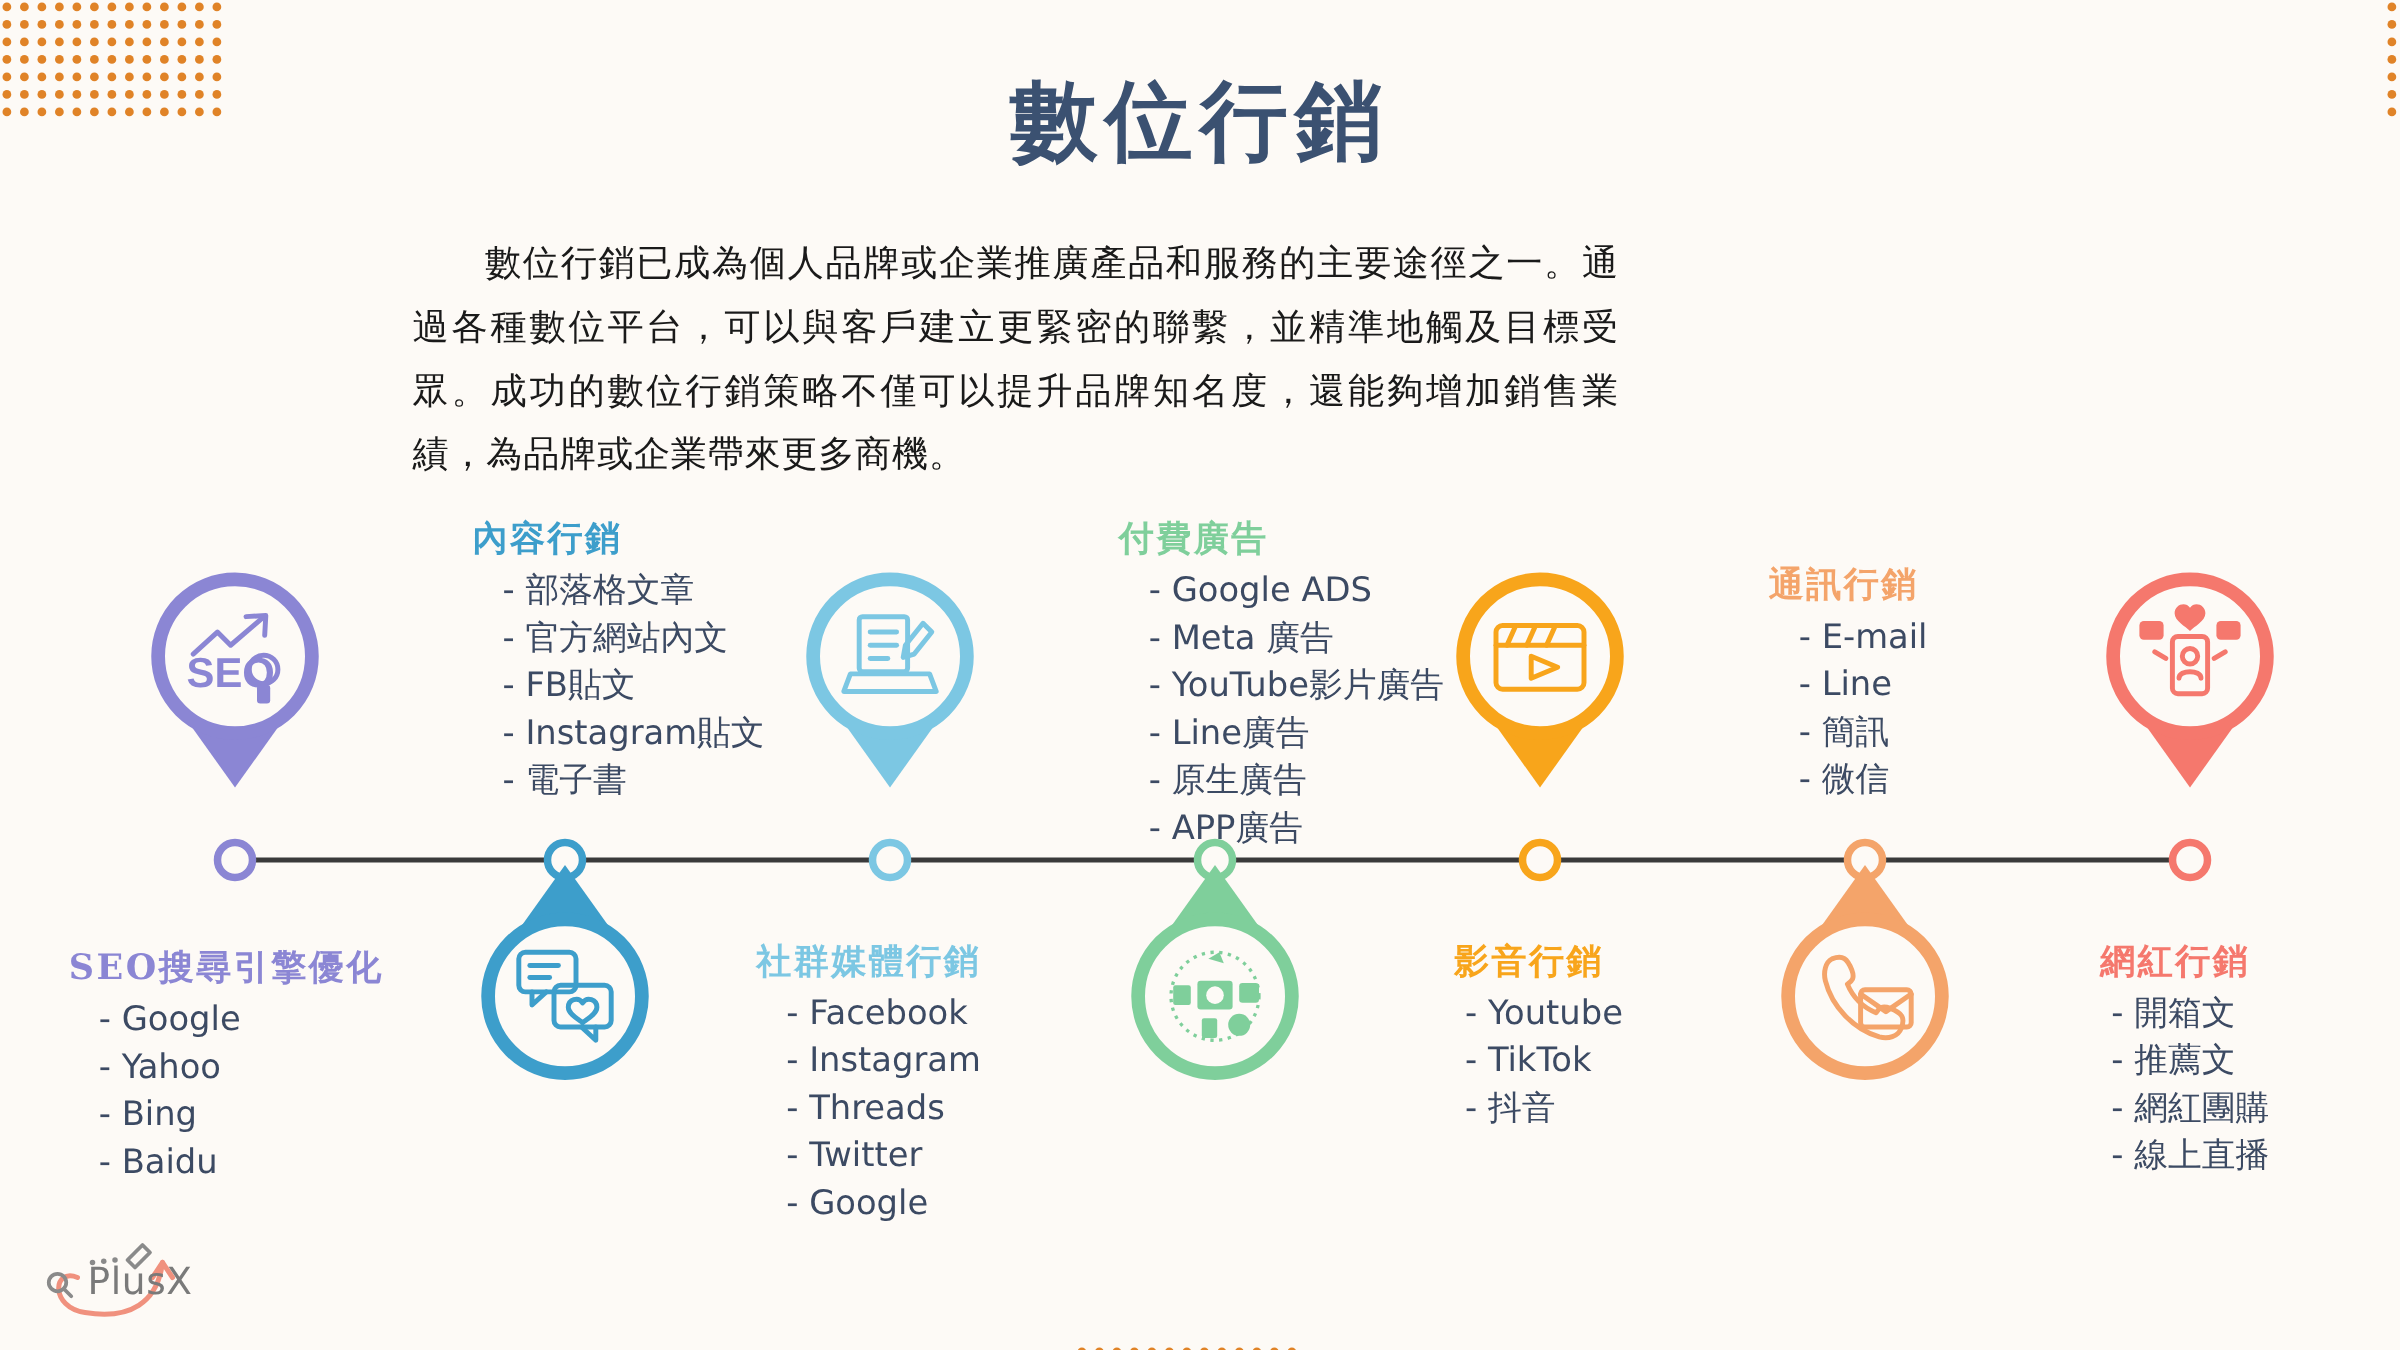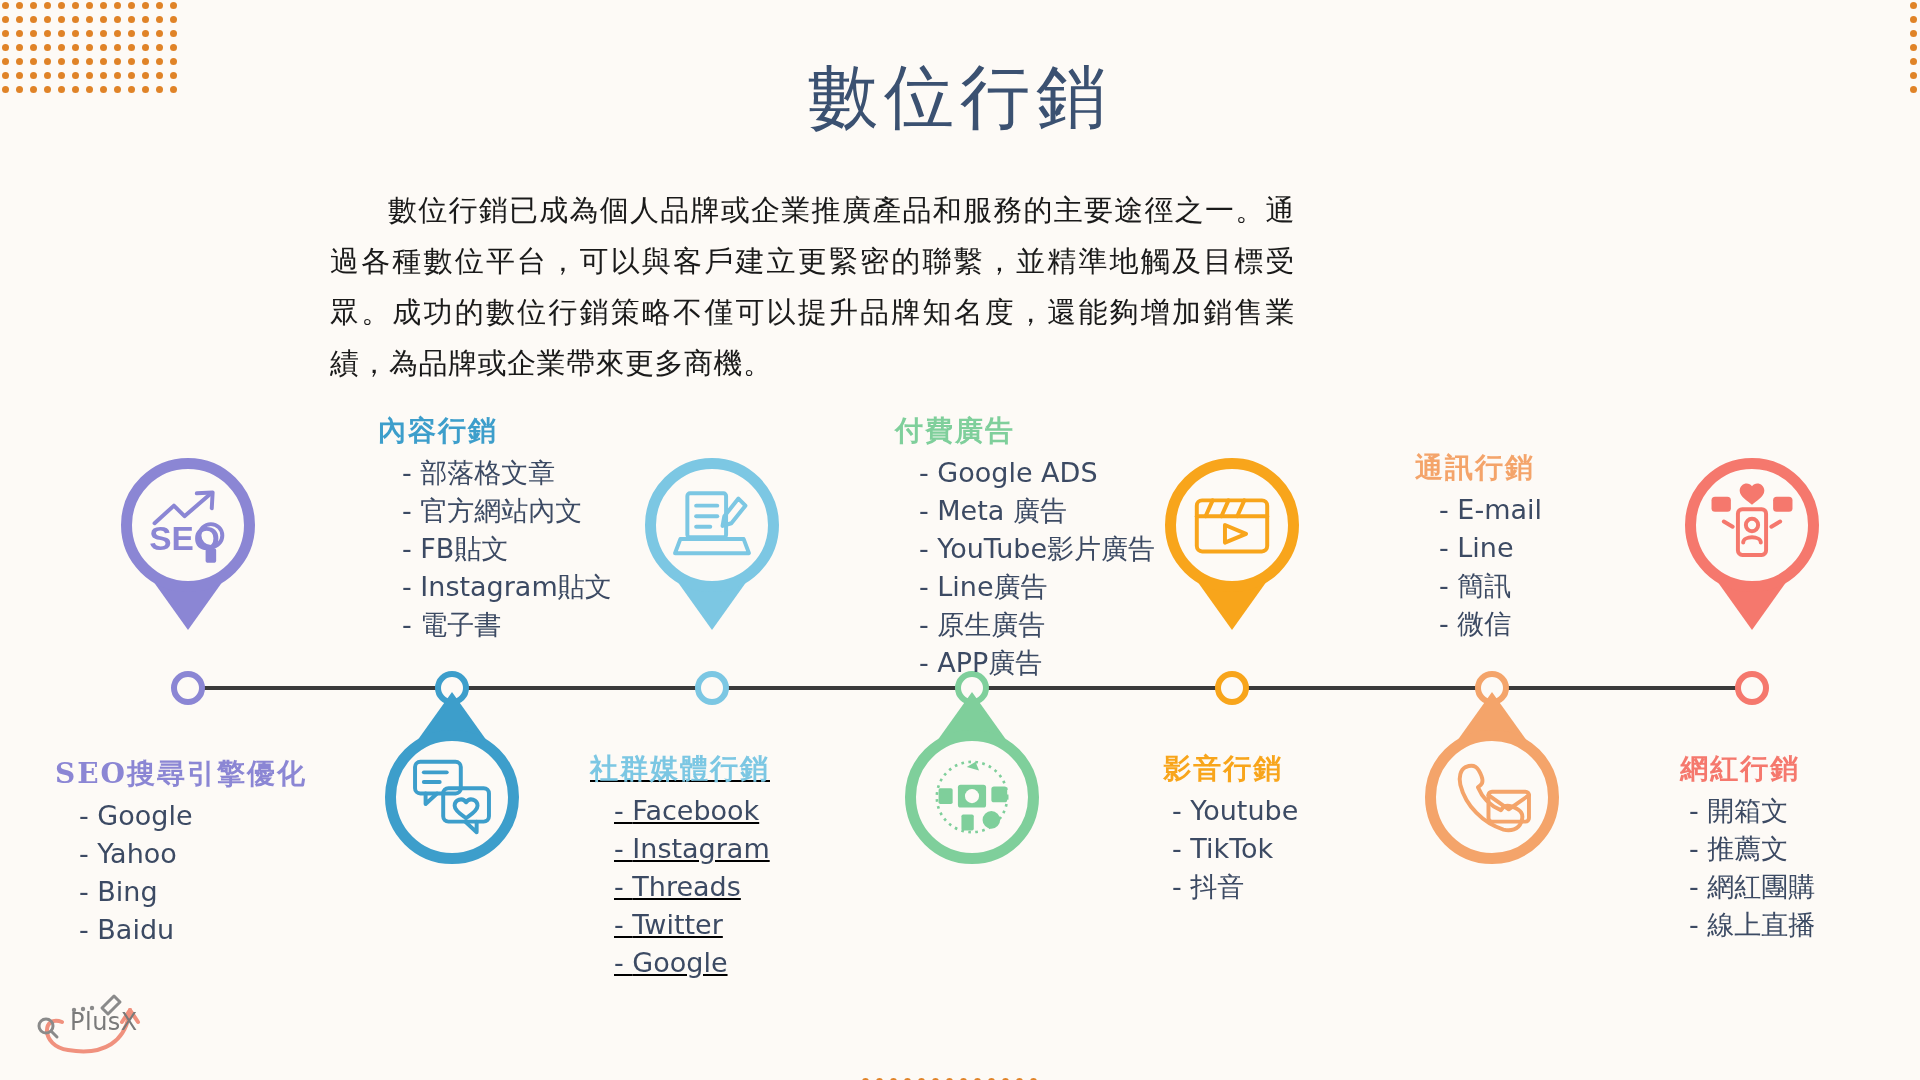--- a/index.html
+++ b/index.html
@@ -23,7 +23,7 @@
   .page-title{
     position:absolute;top:62px;left:0;width:1920px;text-align:center;
     font-family:"DejaVu Serif","Liberation Serif",serif;
-    font-weight:normal;
+    font-weight:bold;
     font-size:70px;
     letter-spacing:6px;
     color:#3b5171;

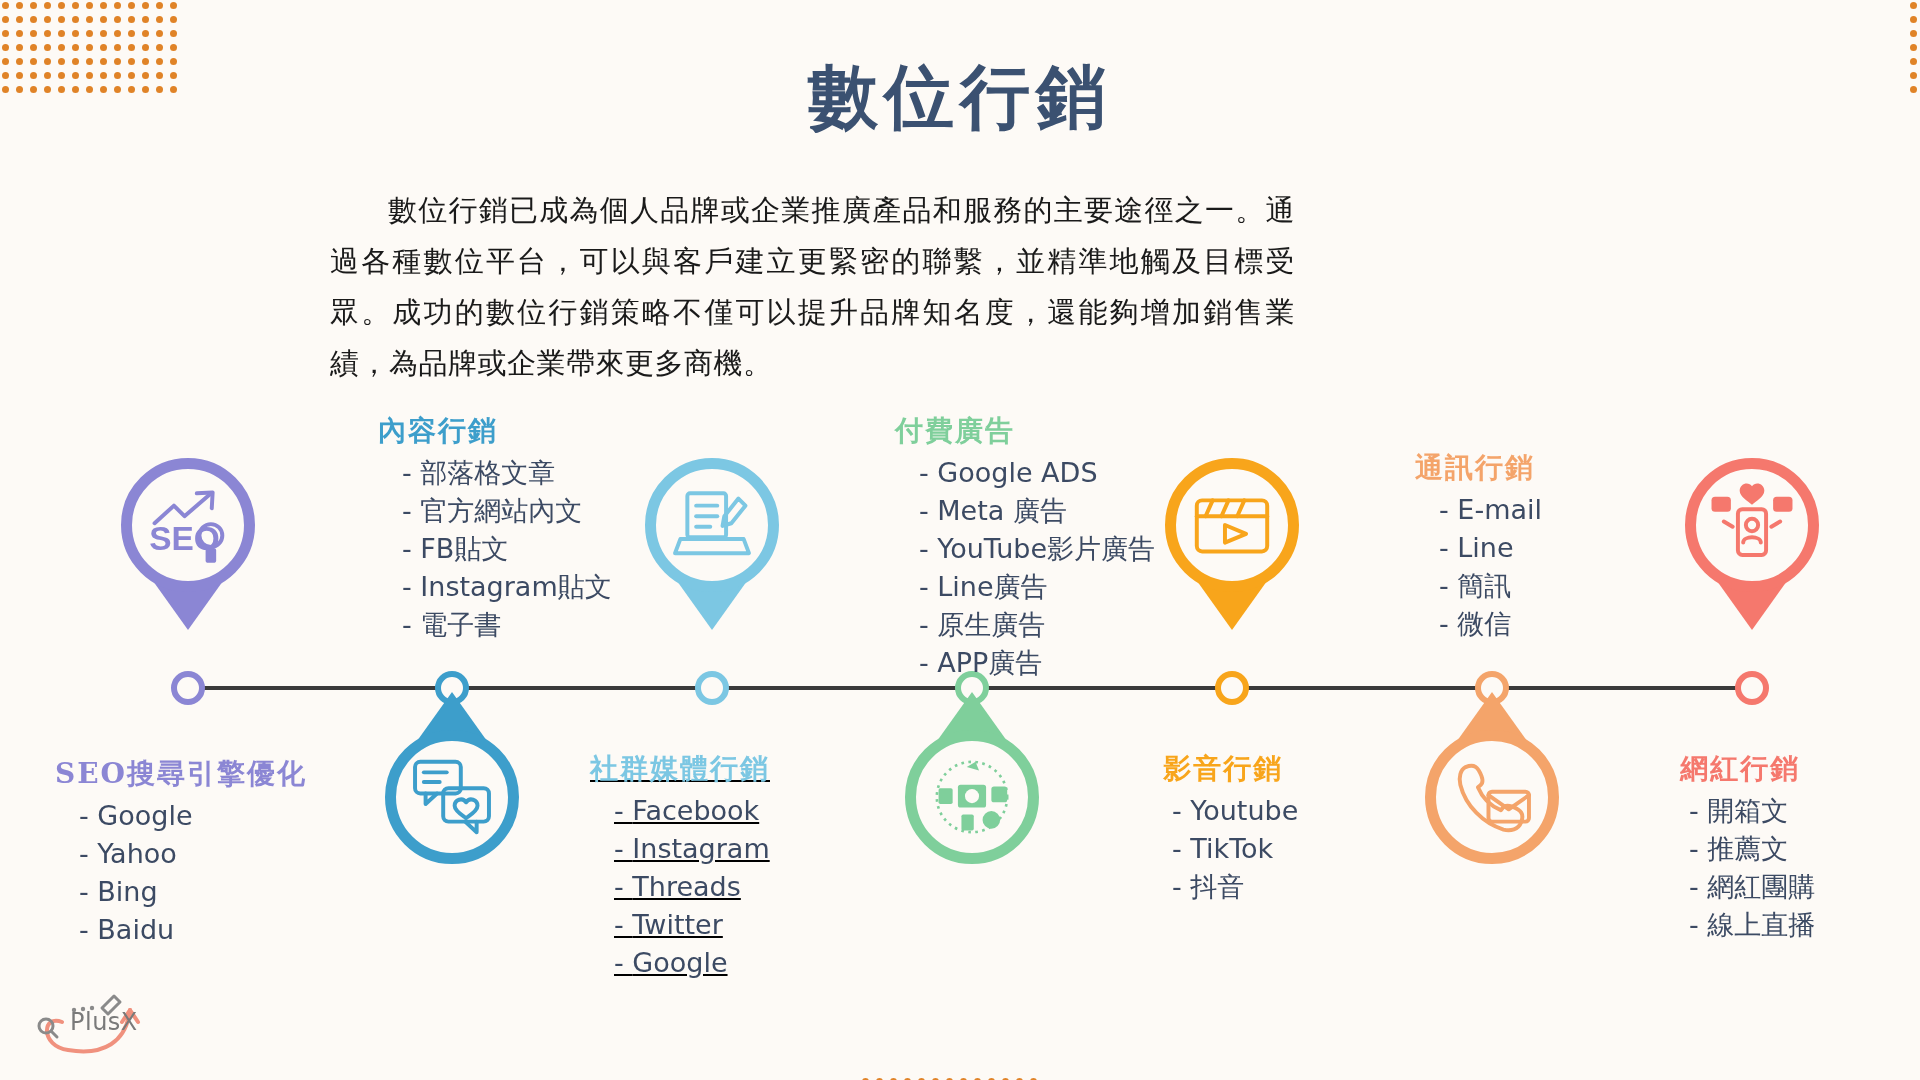--- a/index.html
+++ b/index.html
@@ -341,7 +341,7 @@
           <li>電子書</li>
         </ul>
       </div>
-      <div class="block center" style="left: 590px; top: 750px; text-decoration: underline;">
+      <div class="block center" style="left: 605px; top: 750px;">
         <div class="head" style="color: rgb(124, 199, 227);">社群媒體行銷</div>
         <ul>
           <li>Facebook</li>

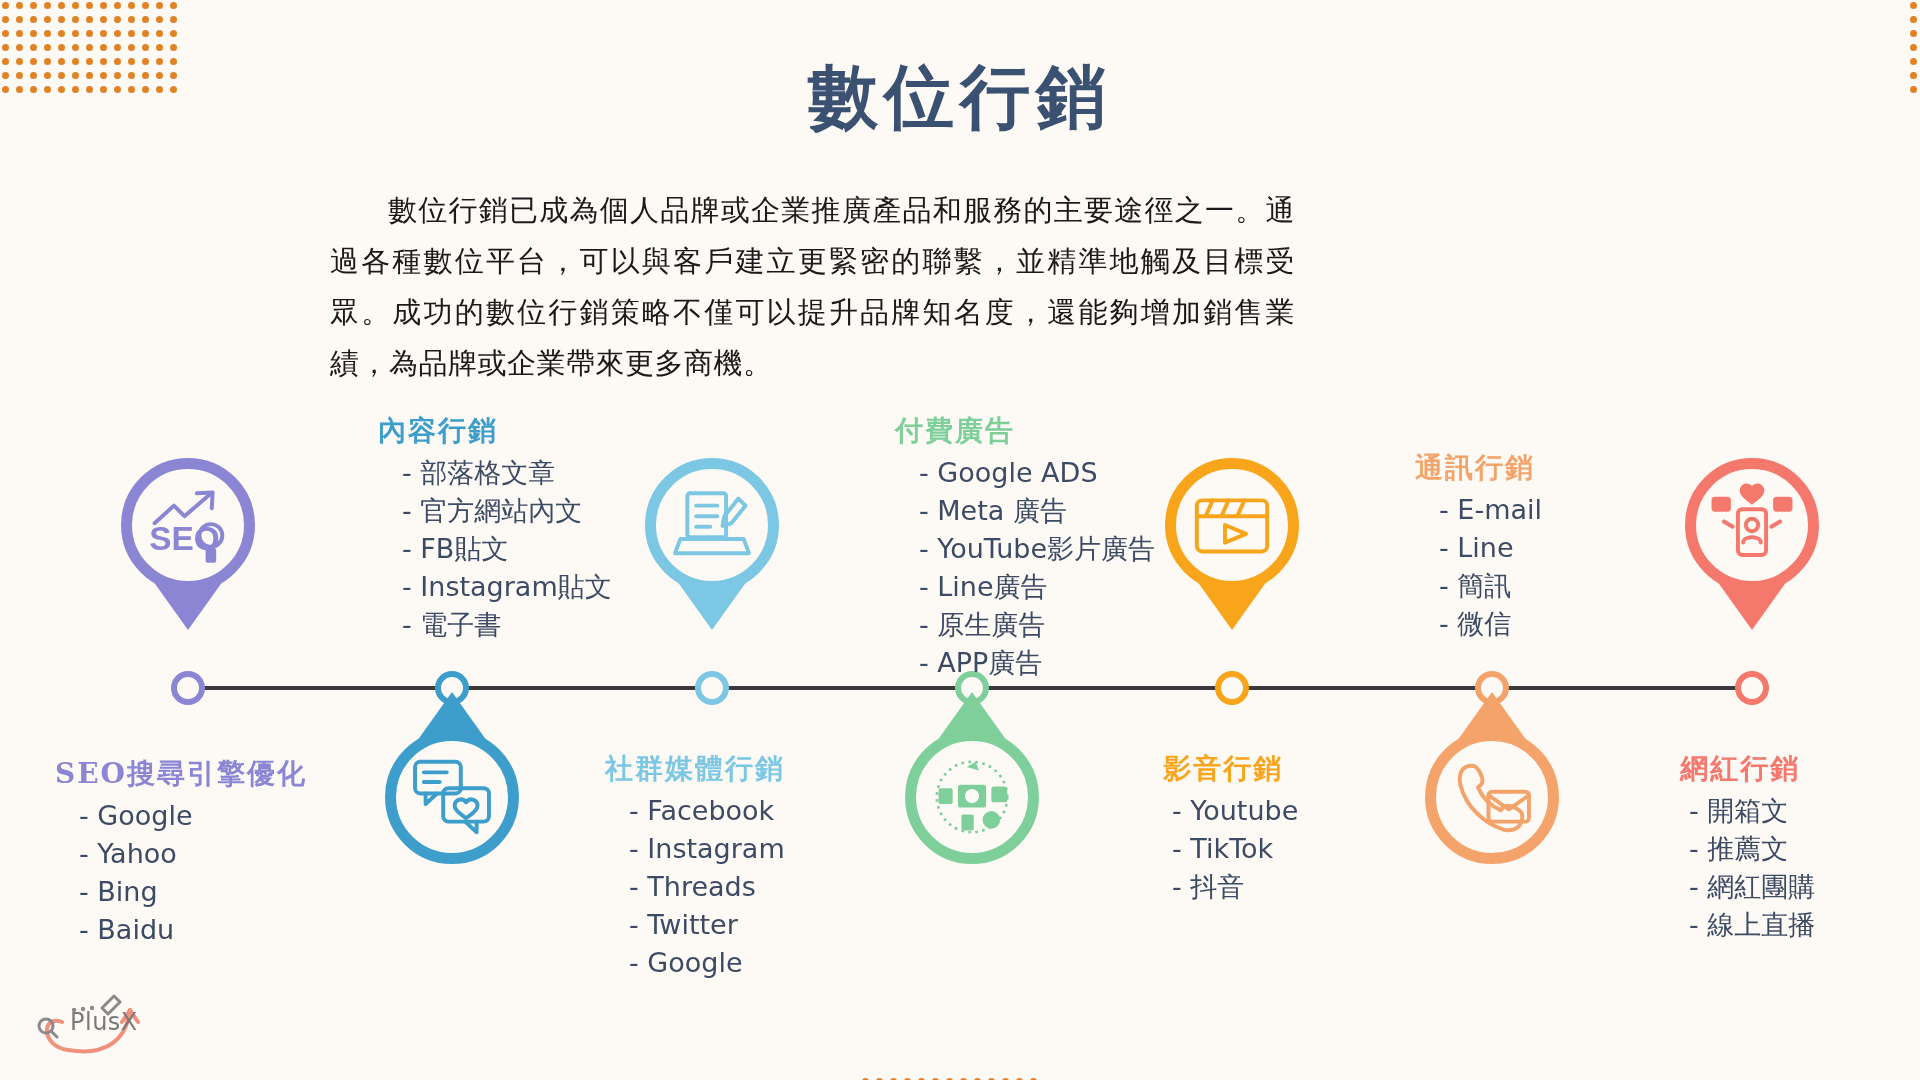--- a/index.html
+++ b/index.html
@@ -87,7 +87,7 @@
   .logo{position:absolute;left:22px;top:988px;width:140px;height:72px;}
   .logo .word{
     position:absolute;left:48px;top:20px;
-    font-size:24px;color:#7a7a7a;letter-spacing:0.5px;
+    font-size:30px;color:#7a7a7a;letter-spacing:0.5px;
     font-family:"DejaVu Sans","Liberation Sans",sans-serif;
   }
 </style>

